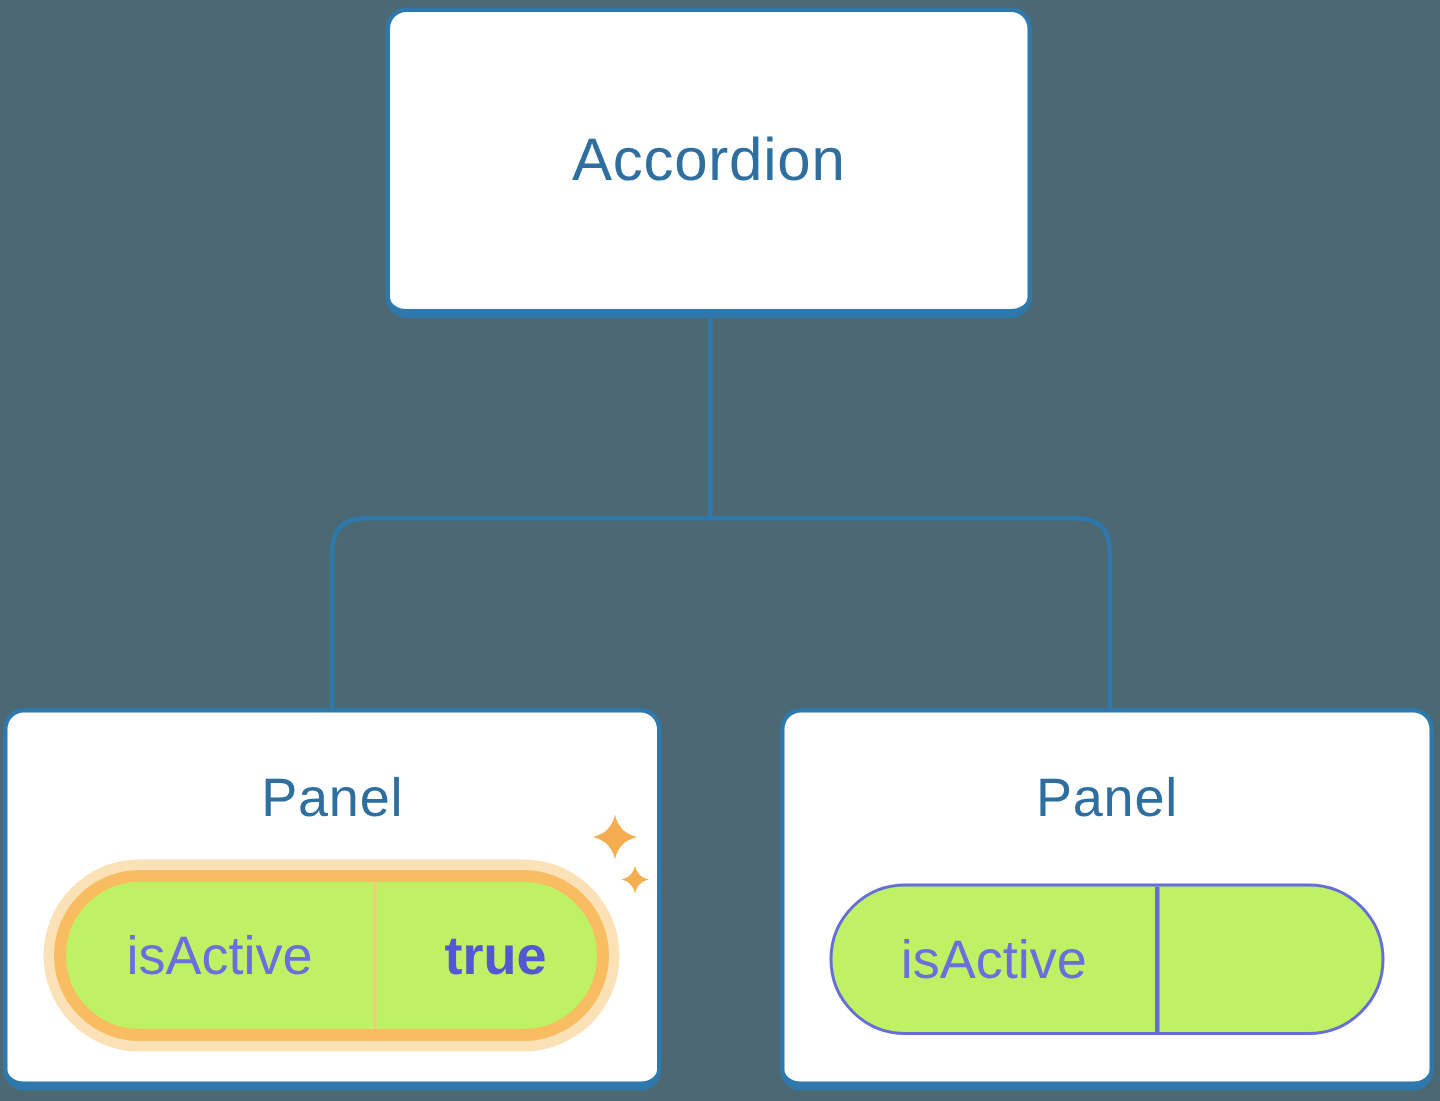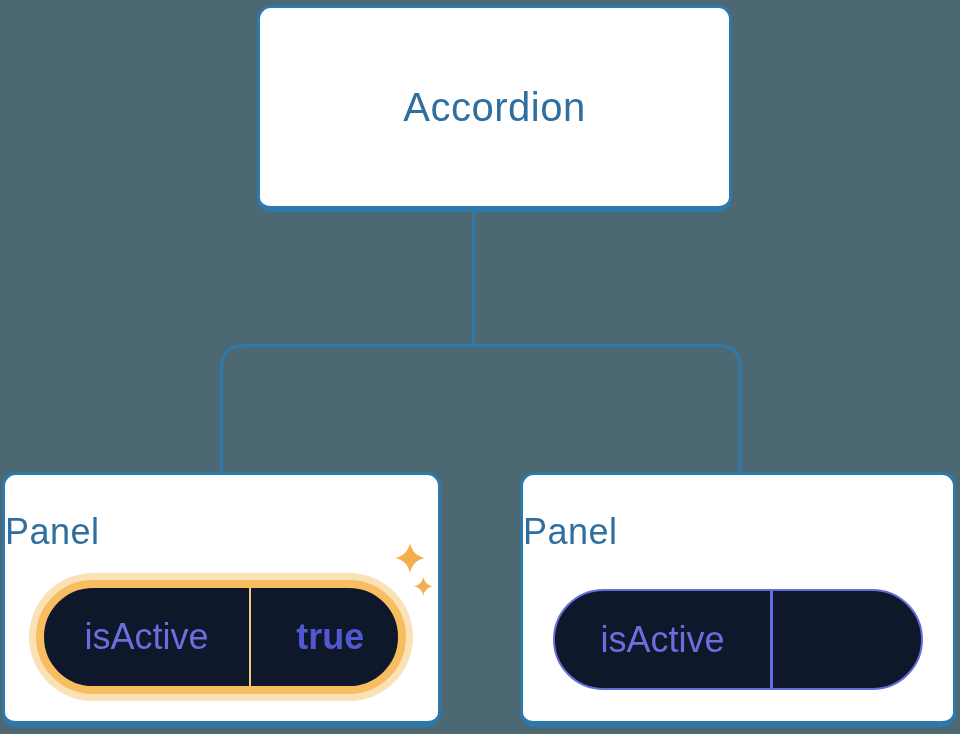--- a/index.html
+++ b/index.html
@@ -36,7 +36,7 @@
 
   .node-root {
     left: 257px; top: 5px;
-    width: 475px; height: 207px;
+    width: 431px; height: 207px;
     display: flex;
     align-items: center;
     justify-content: center;

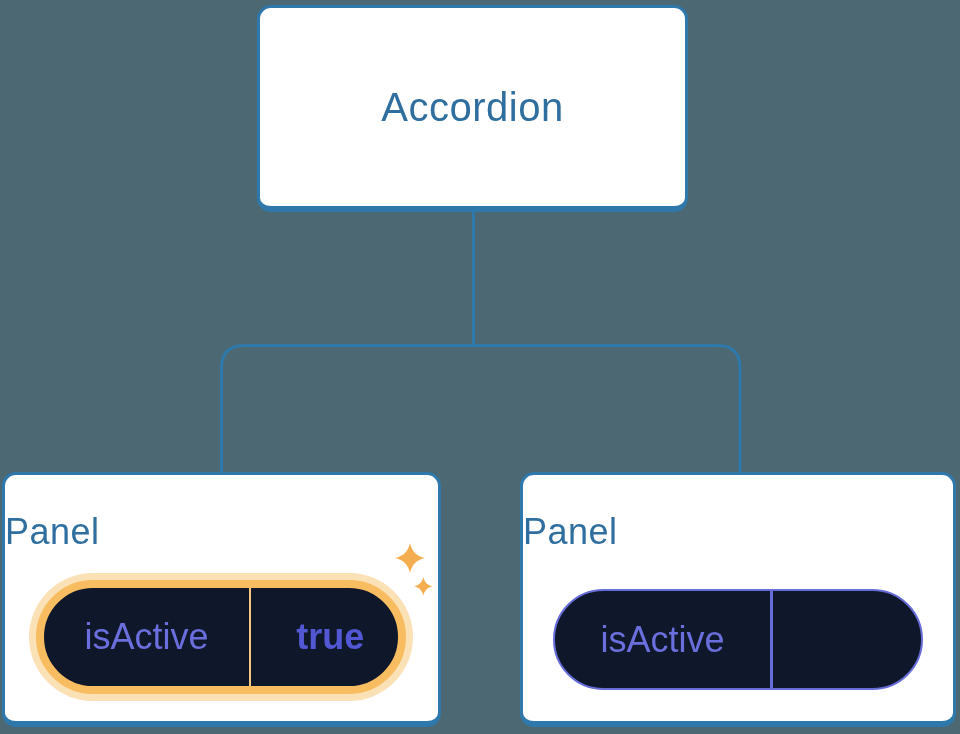--- a/index.html
+++ b/index.html
@@ -59,7 +59,7 @@
     position: absolute;
     left: 0; right: 0;
     top: 36px;
-    text-align: left;
+    text-align: center;
     color: var(--c-title, #2F6F9F);
     font-size: 36px;
     font-weight: 400;

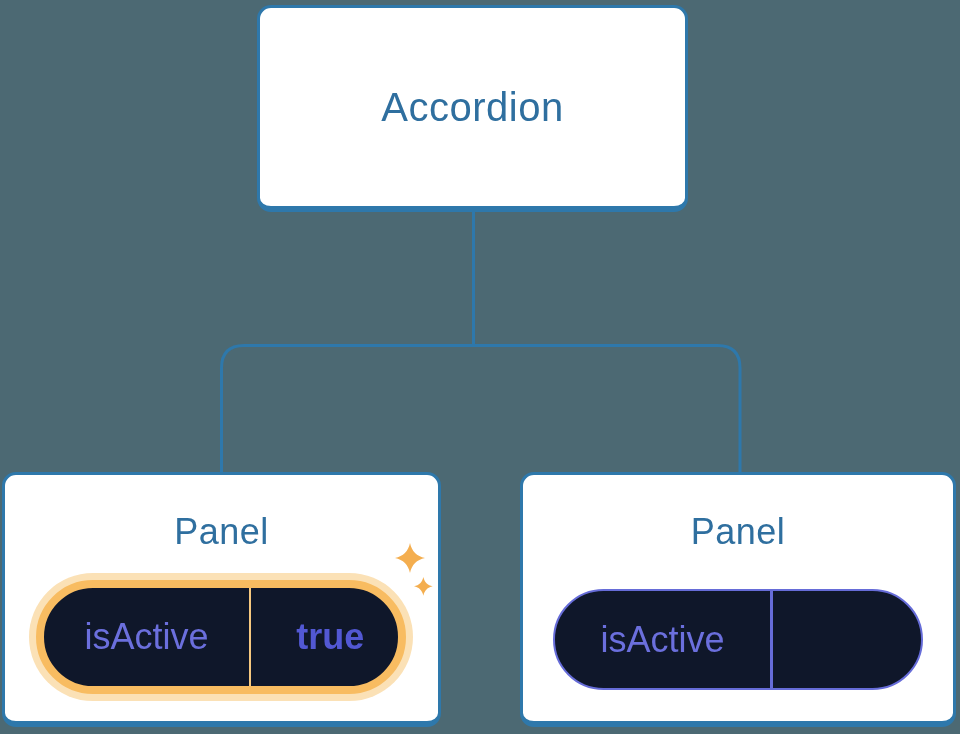--- a/index.html
+++ b/index.html
@@ -71,7 +71,7 @@
     display: flex;
     align-items: stretch;
     box-sizing: border-box;
-    background: #0f172a;
+    background: #bef264;
     border-radius: 999px;
     overflow: hidden;
   }

